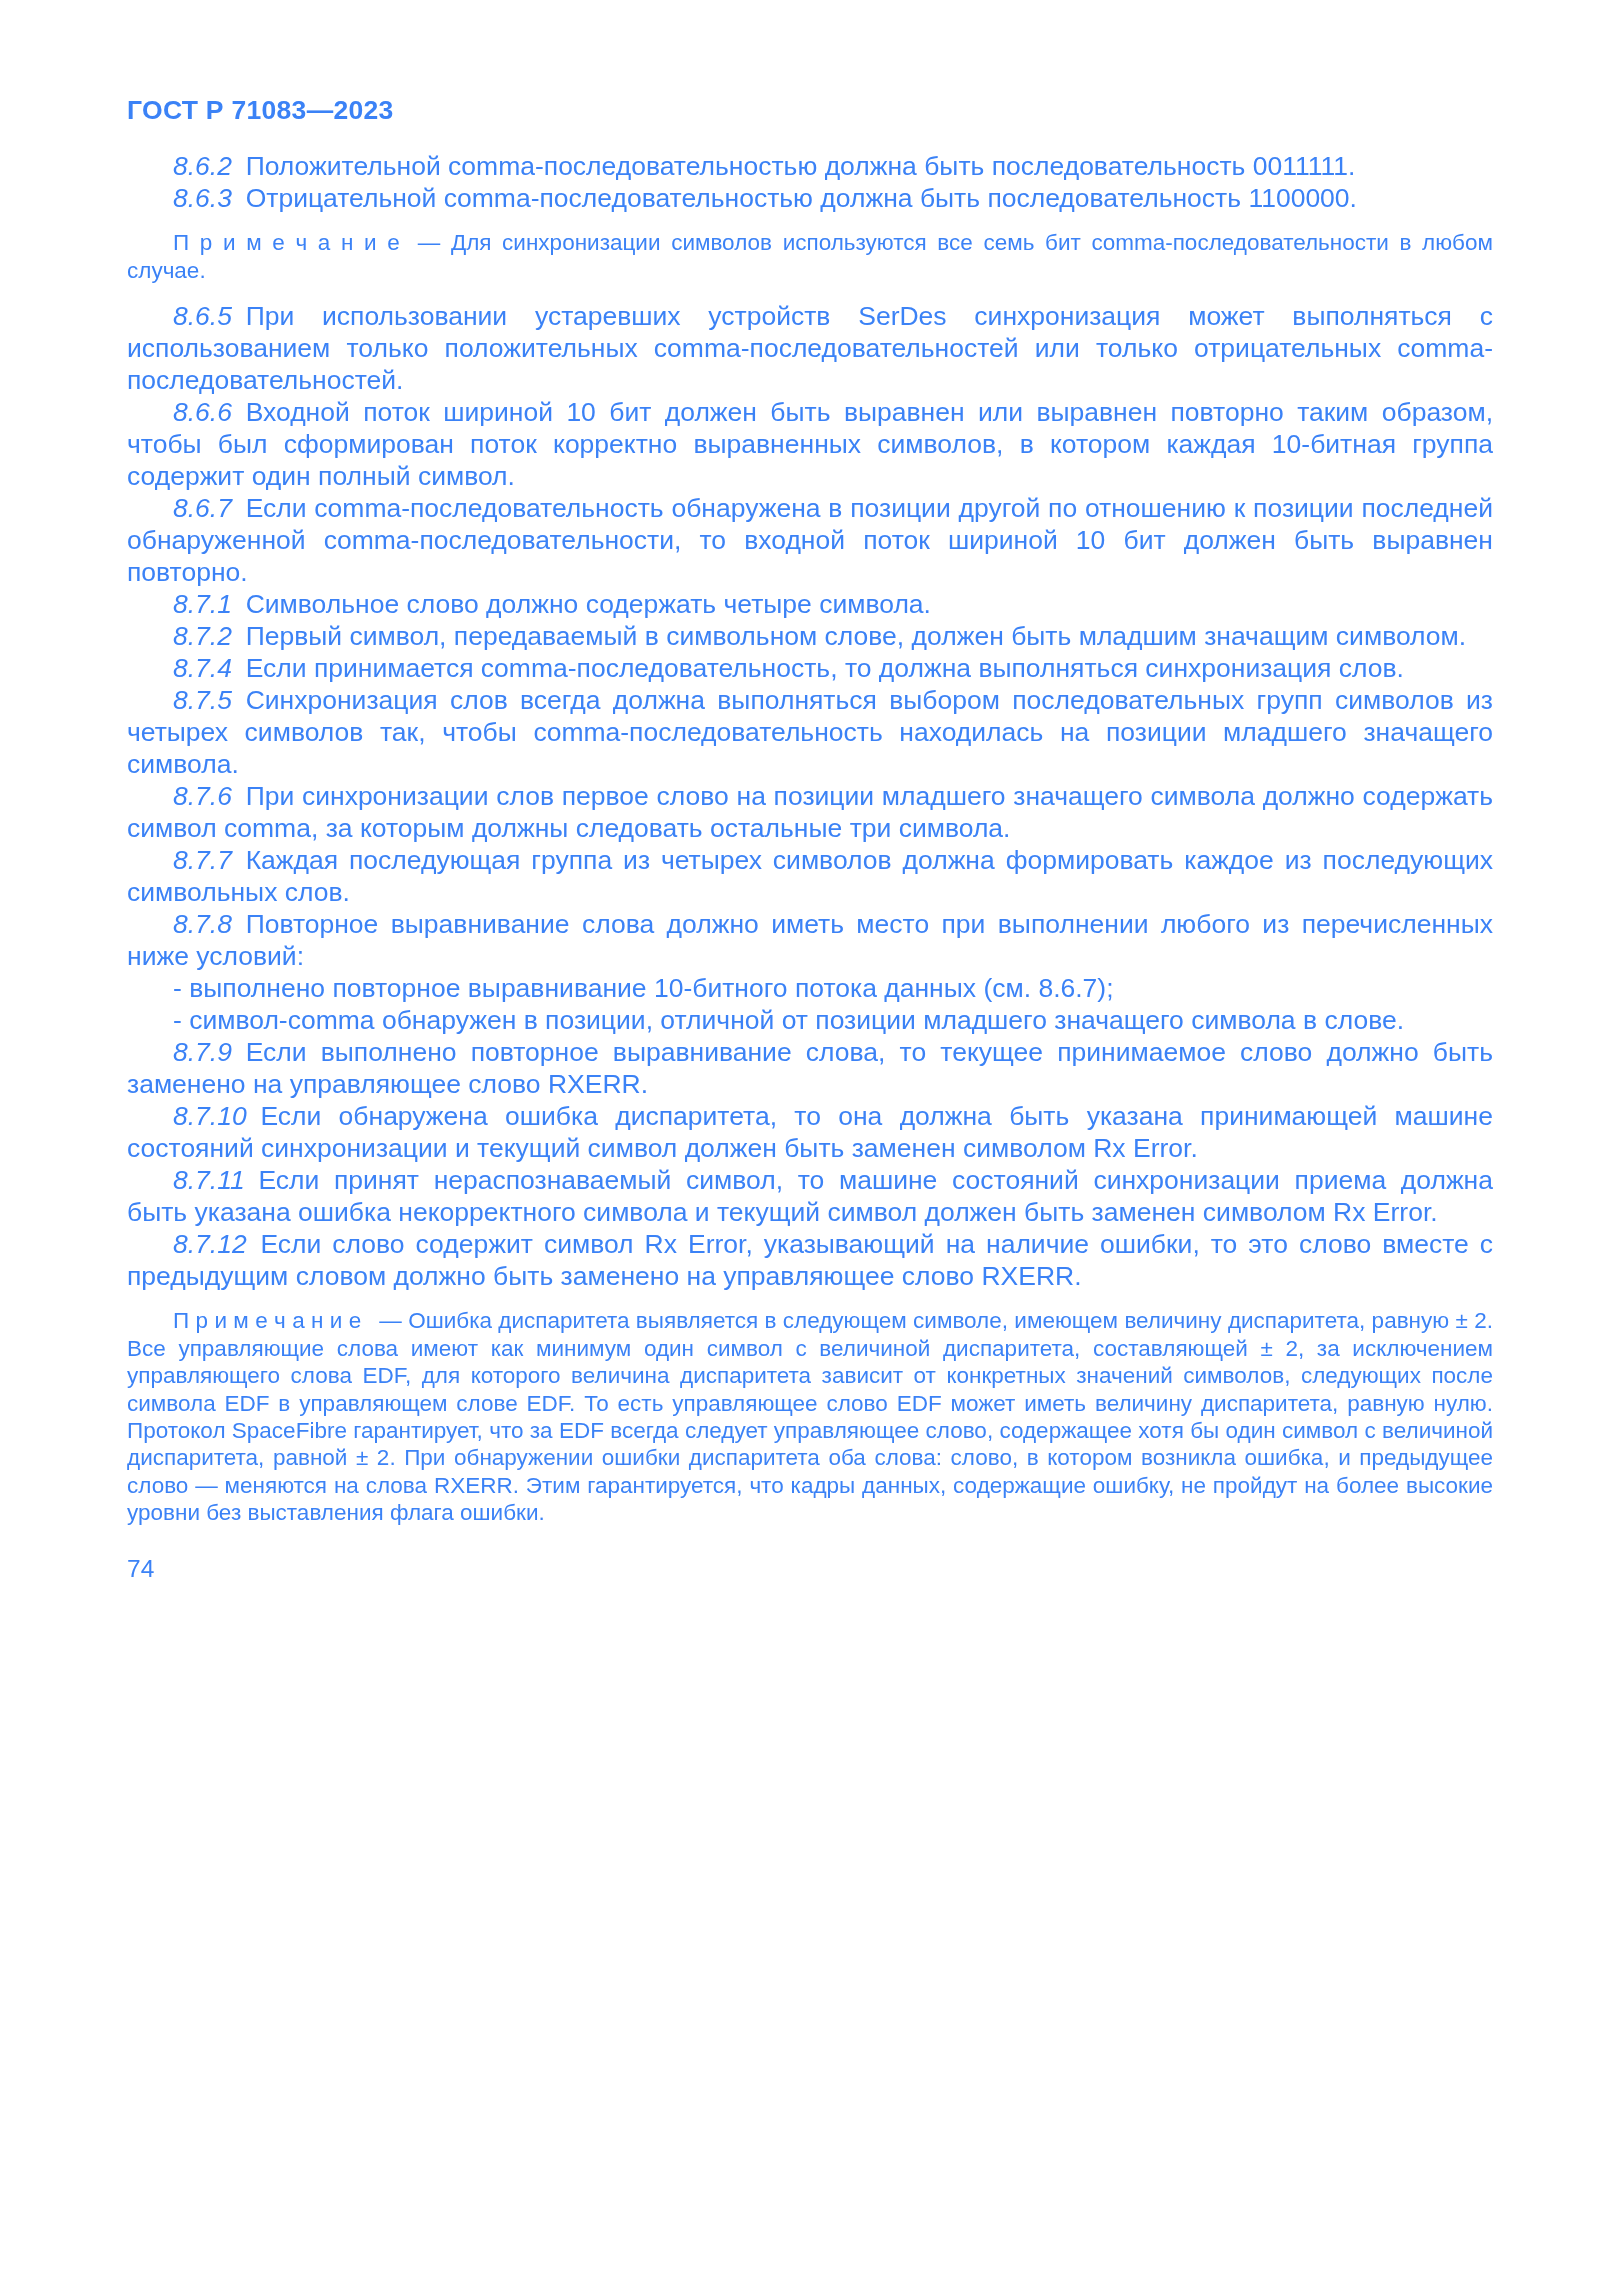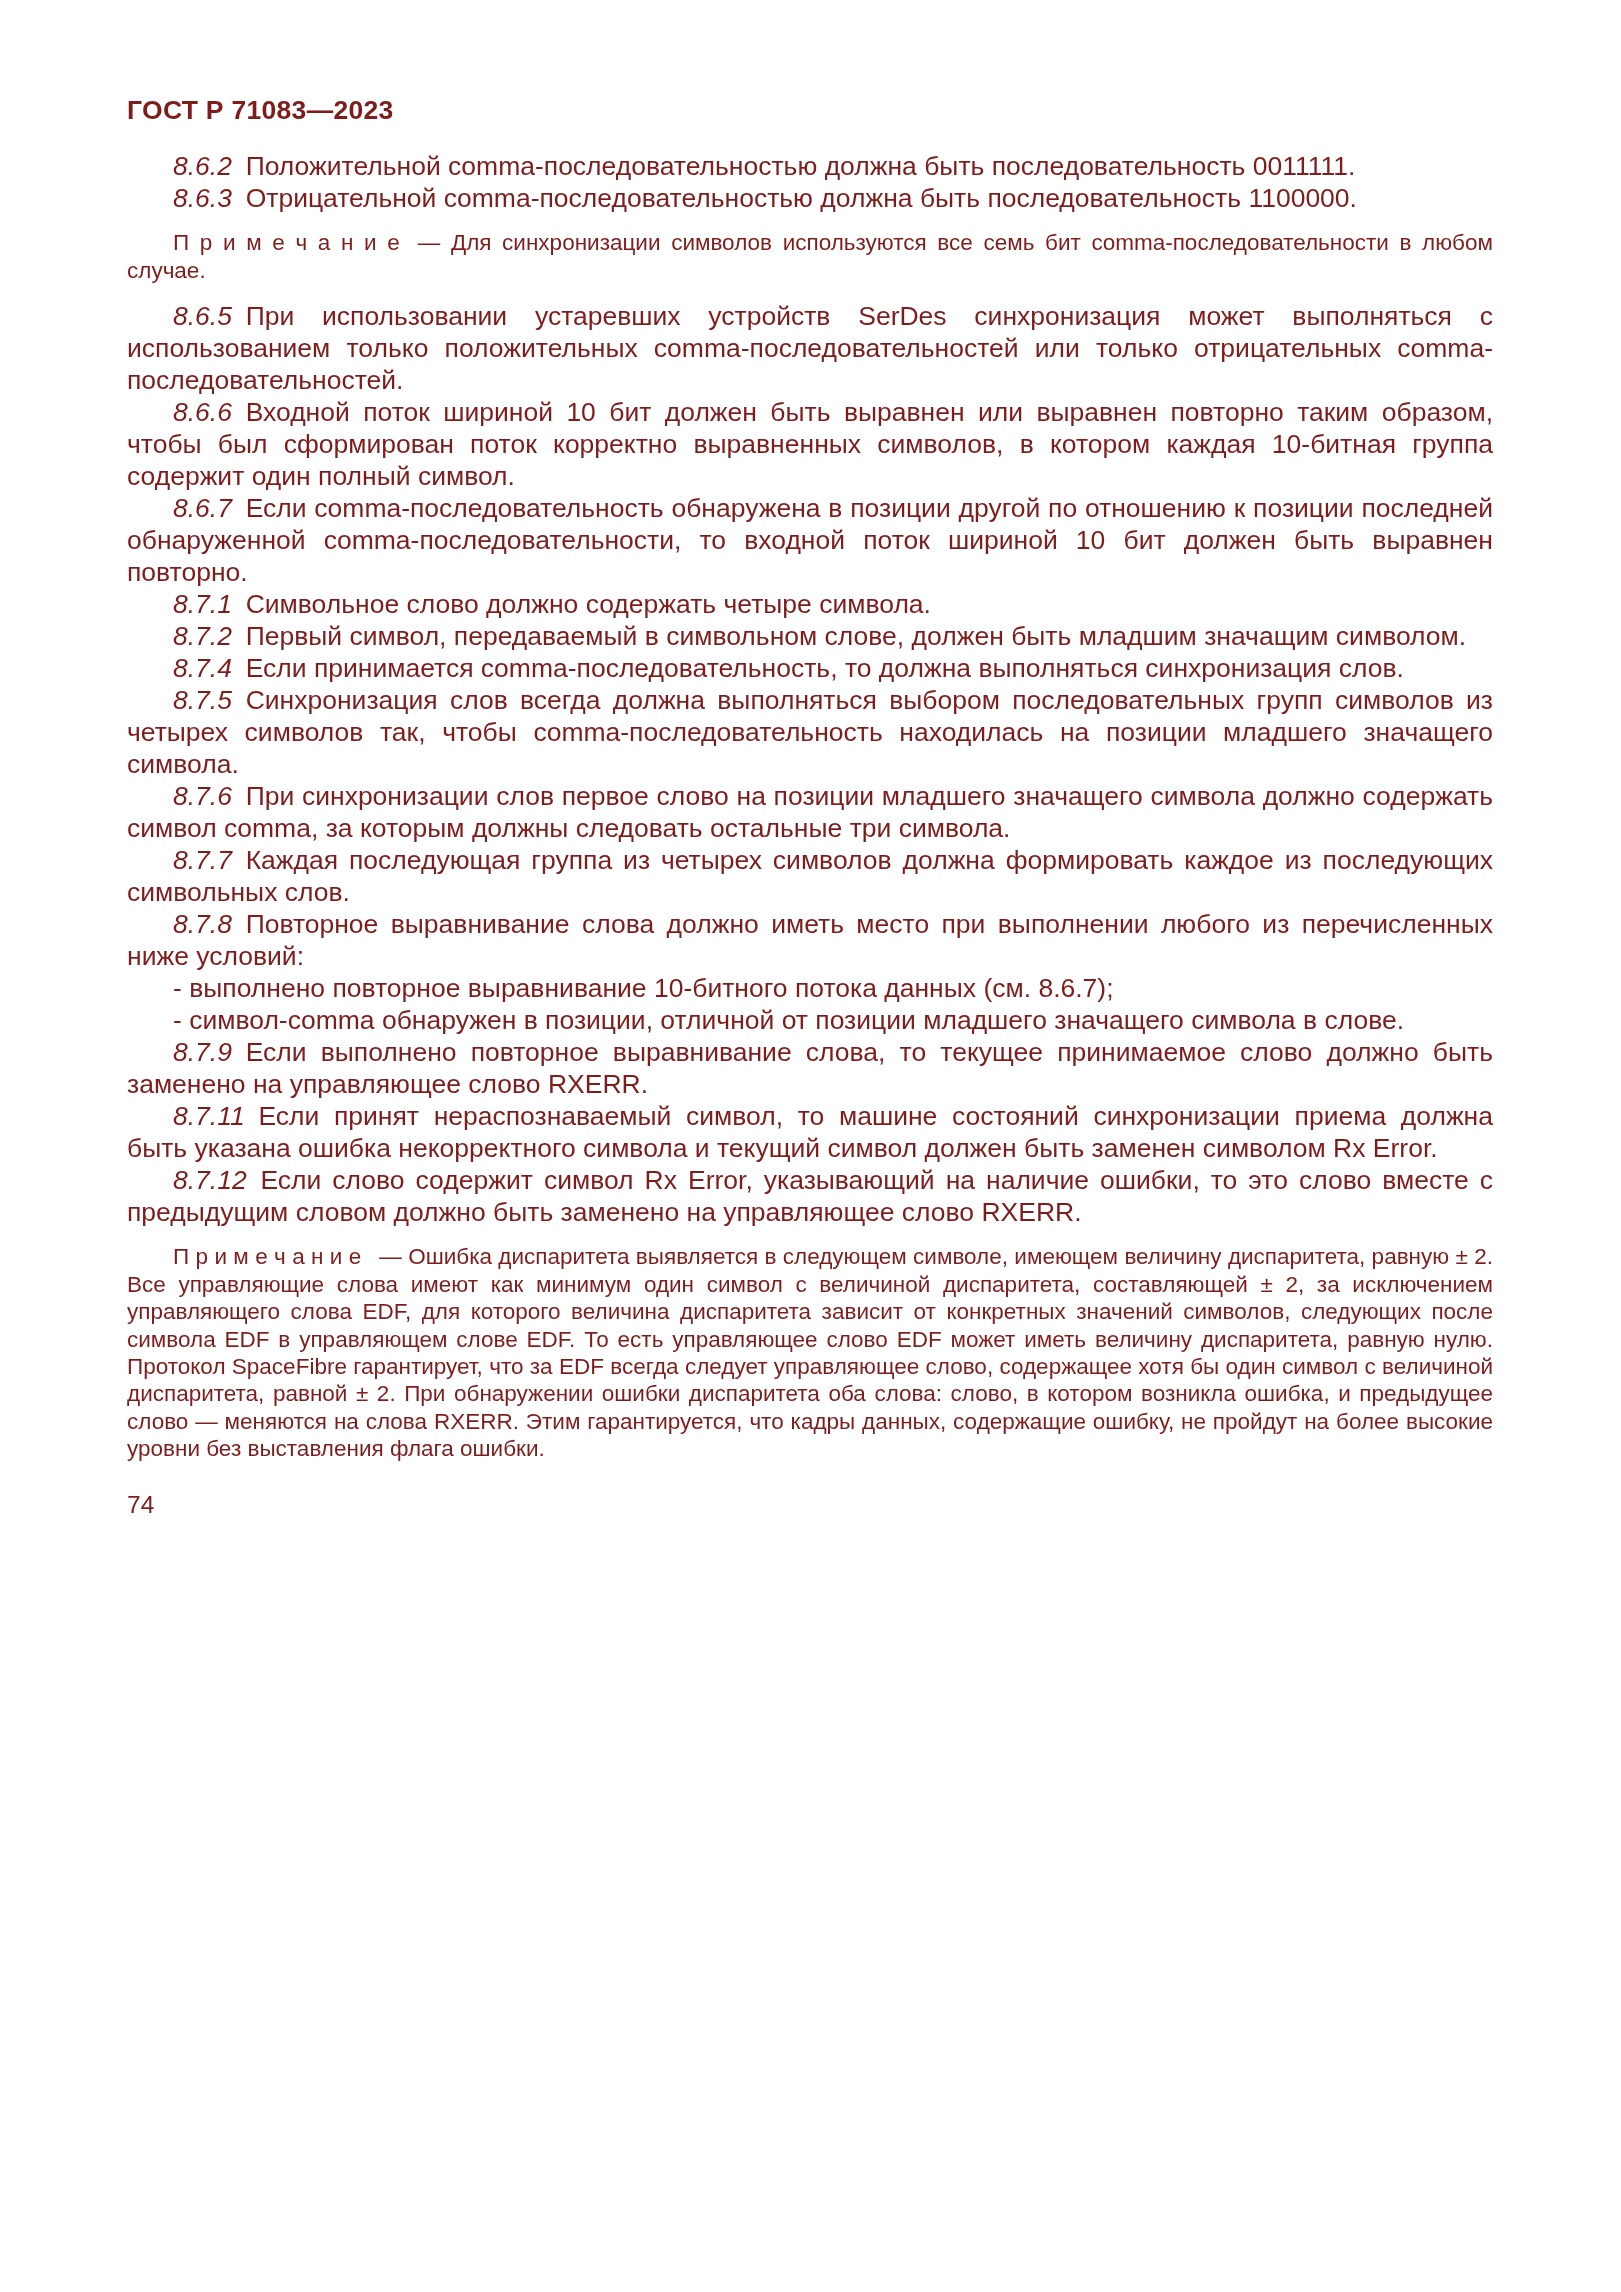--- a/index.html
+++ b/index.html
@@ -16,7 +16,7 @@
     box-sizing: border-box;
     padding: 94px 127px 0 127px;
     font-family: "Liberation Sans", "DejaVu Sans", sans-serif;
-    color: #7f1d1d;
+    color: #3b82f6;
     overflow: hidden;
   }
   .page-header {

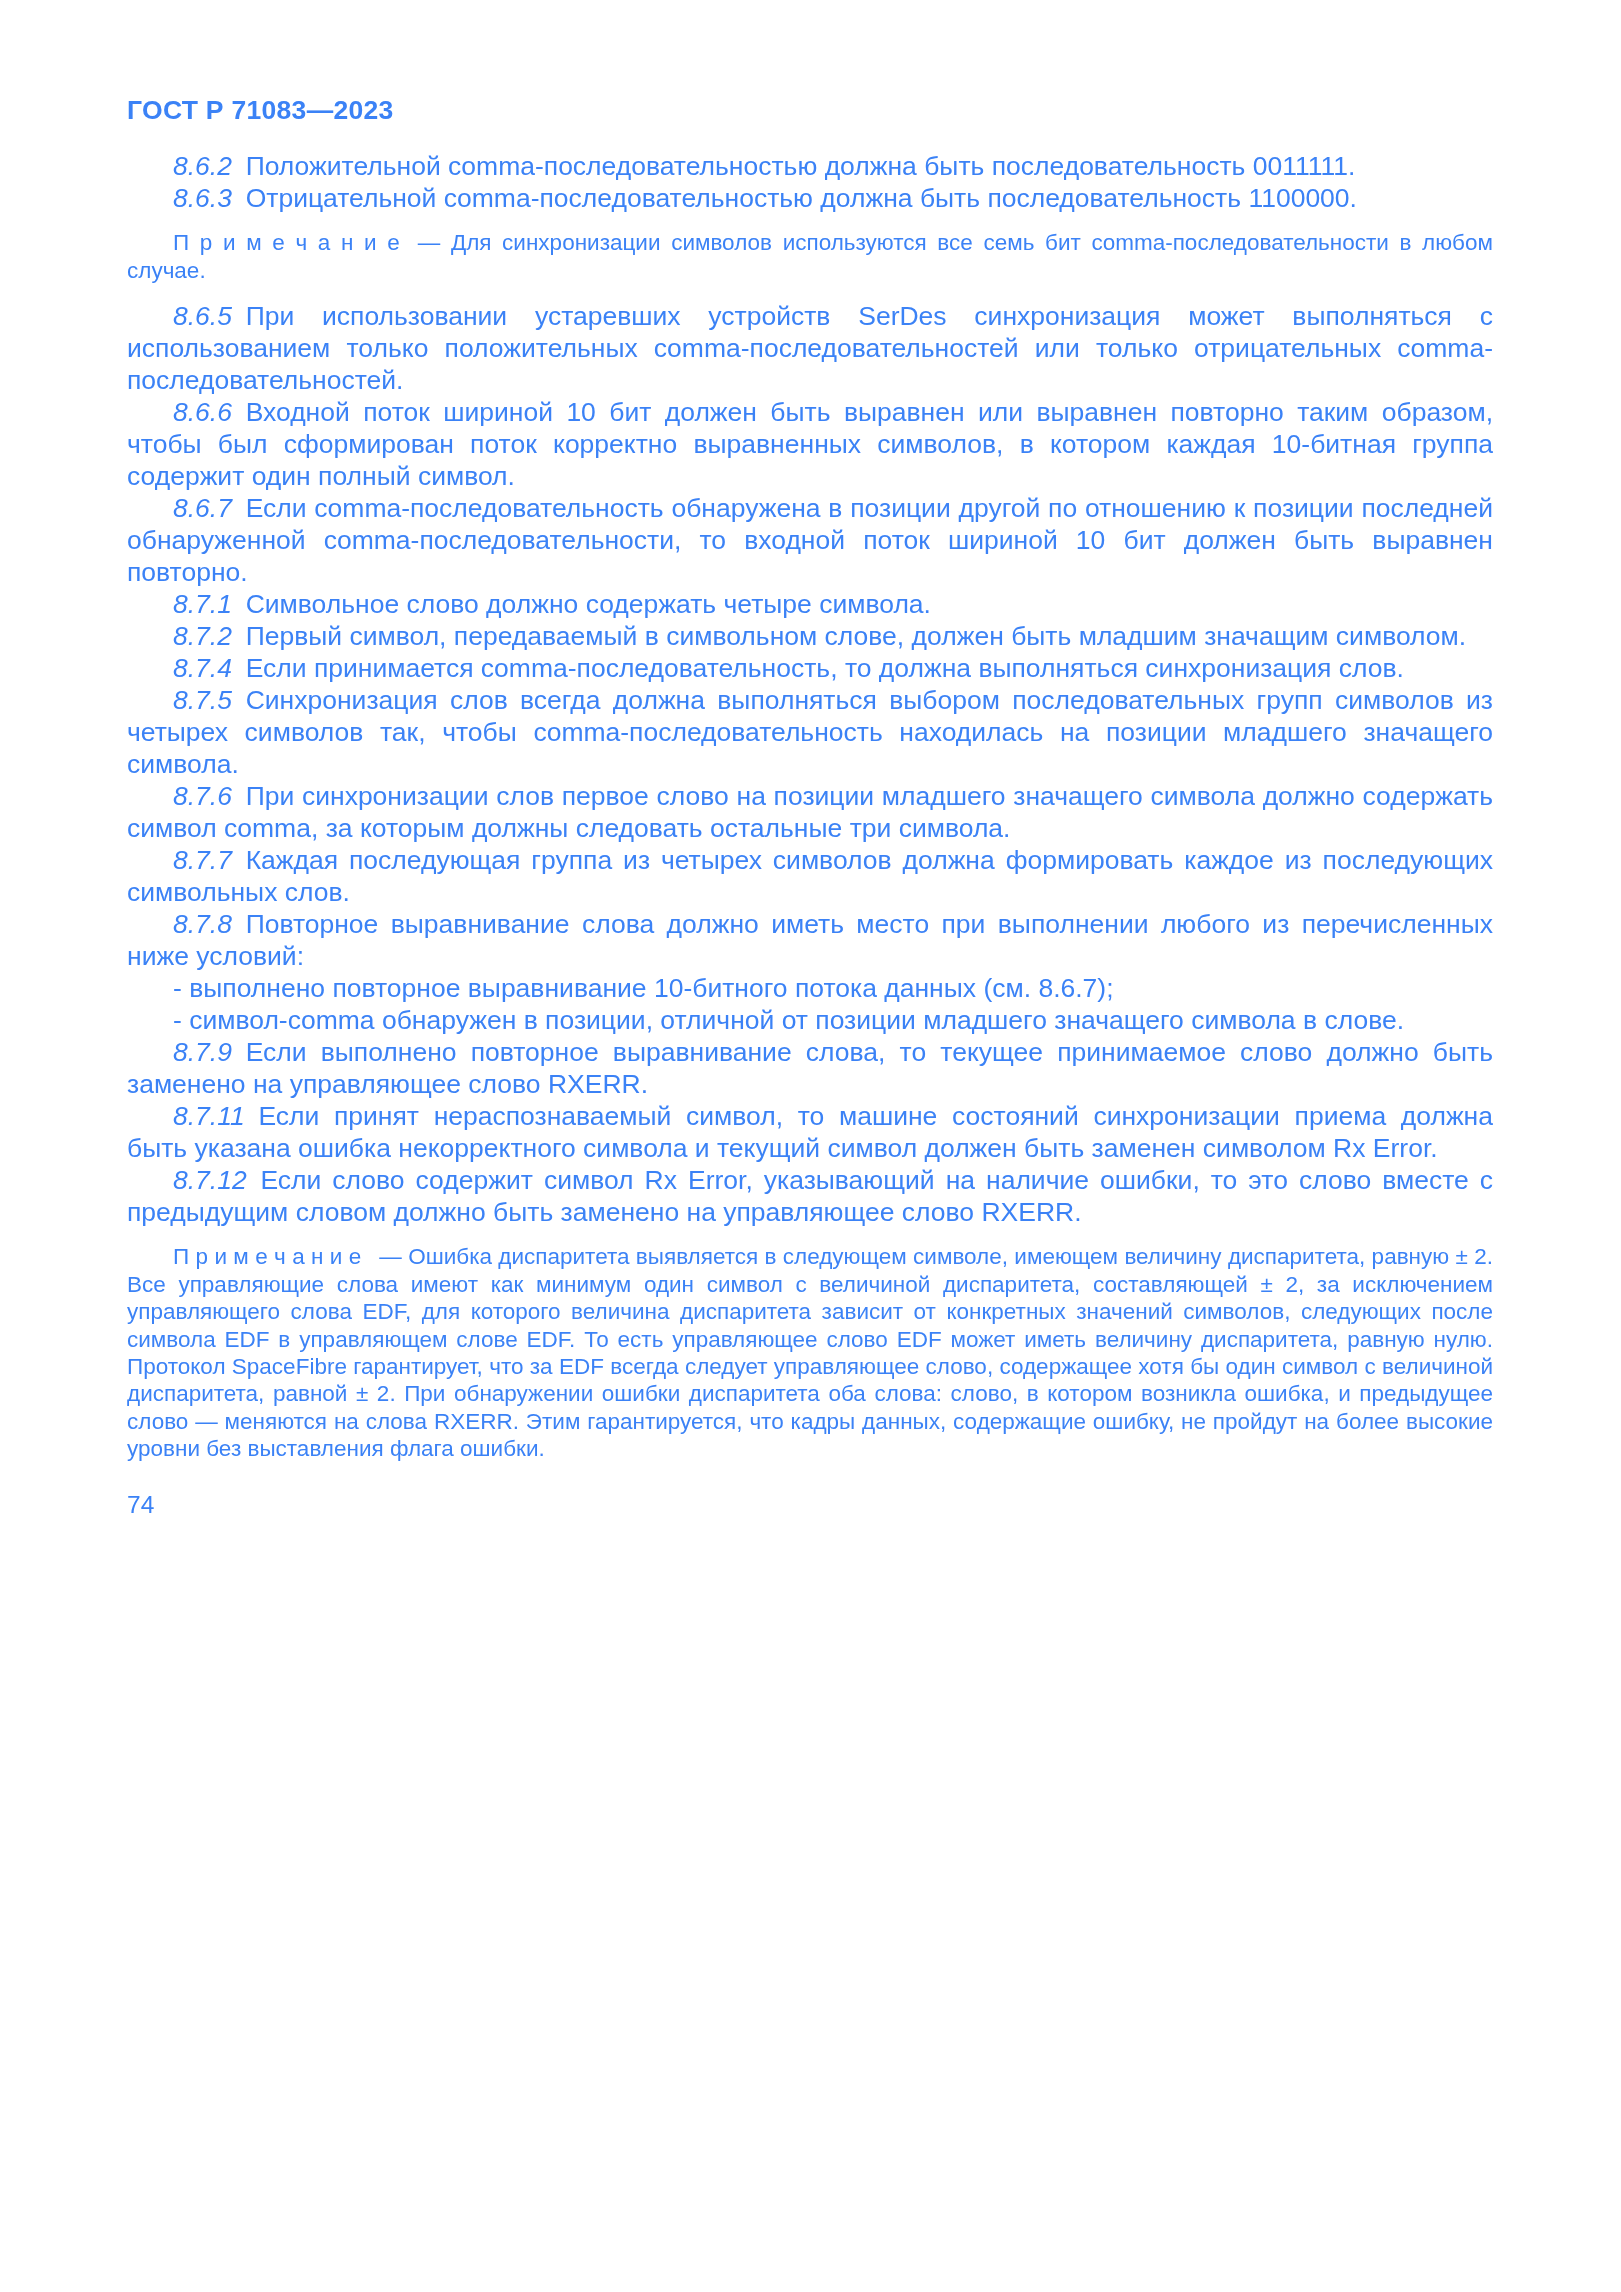--- a/index.html
+++ b/index.html
@@ -92,6 +92,7 @@
       <div class="list-item">- выполнено повторное выравнивание 10-битного потока данных (см. 8.6.7);</div>
       <div class="list-item">- символ-comma обнаружен в позиции, отличной от позиции младшего значащего символа в слове.</div>
       <div class="clause"><span class="num">8.7.9</span><span>Если выполнено повторное выравнивание слова, то текущее принимаемое слово должно быть заменено на управляющее слово RXERR.</span></div>
+      <div class="clause"><span class="num">8.7.10</span><span>Если обнаружена ошибка диспаритета, то она должна быть указана принимающей машине состояний синхронизации и текущий символ должен быть заменен символом Rx Error.</span></div>
       <div class="clause"><span class="num">8.7.11</span><span>Если принят нераспознаваемый символ, то машине состояний синхронизации приема должна быть указана ошибка некорректного символа и текущий символ должен быть заменен символом Rx Error.</span></div>
       <div class="clause"><span class="num">8.7.12</span><span>Если слово содержит символ Rx Error, указывающий на наличие ошибки, то это слово вместе с предыдущим словом должно быть заменено на управляющее слово RXERR.</span></div>
       <div class="note"><span class="note-label">П р и м е ч а н и е</span><span>— Ошибка диспаритета выявляется в следующем символе, имеющем величину диспаритета, равную ± 2. Все управляющие слова имеют как минимум один символ с величиной диспаритета, составляющей ± 2, за исключением управляющего слова EDF, для которого величина диспаритета зависит от конкретных значений символов, следующих после символа EDF в управляющем слове EDF. То есть управляющее слово EDF может иметь величину диспаритета, равную нулю. Протокол SpaceFibre гарантирует, что за EDF всегда следует управляющее слово, содержащее хотя бы один символ с величиной диспаритета, равной ± 2. При обнаружении ошибки диспаритета оба слова: слово, в котором возникла ошибка, и предыдущее слово — меняются на слова RXERR. Этим гарантируется, что кадры данных, содержащие ошибку, не пройдут на более высокие уровни без выставления флага ошибки.</span></div>

